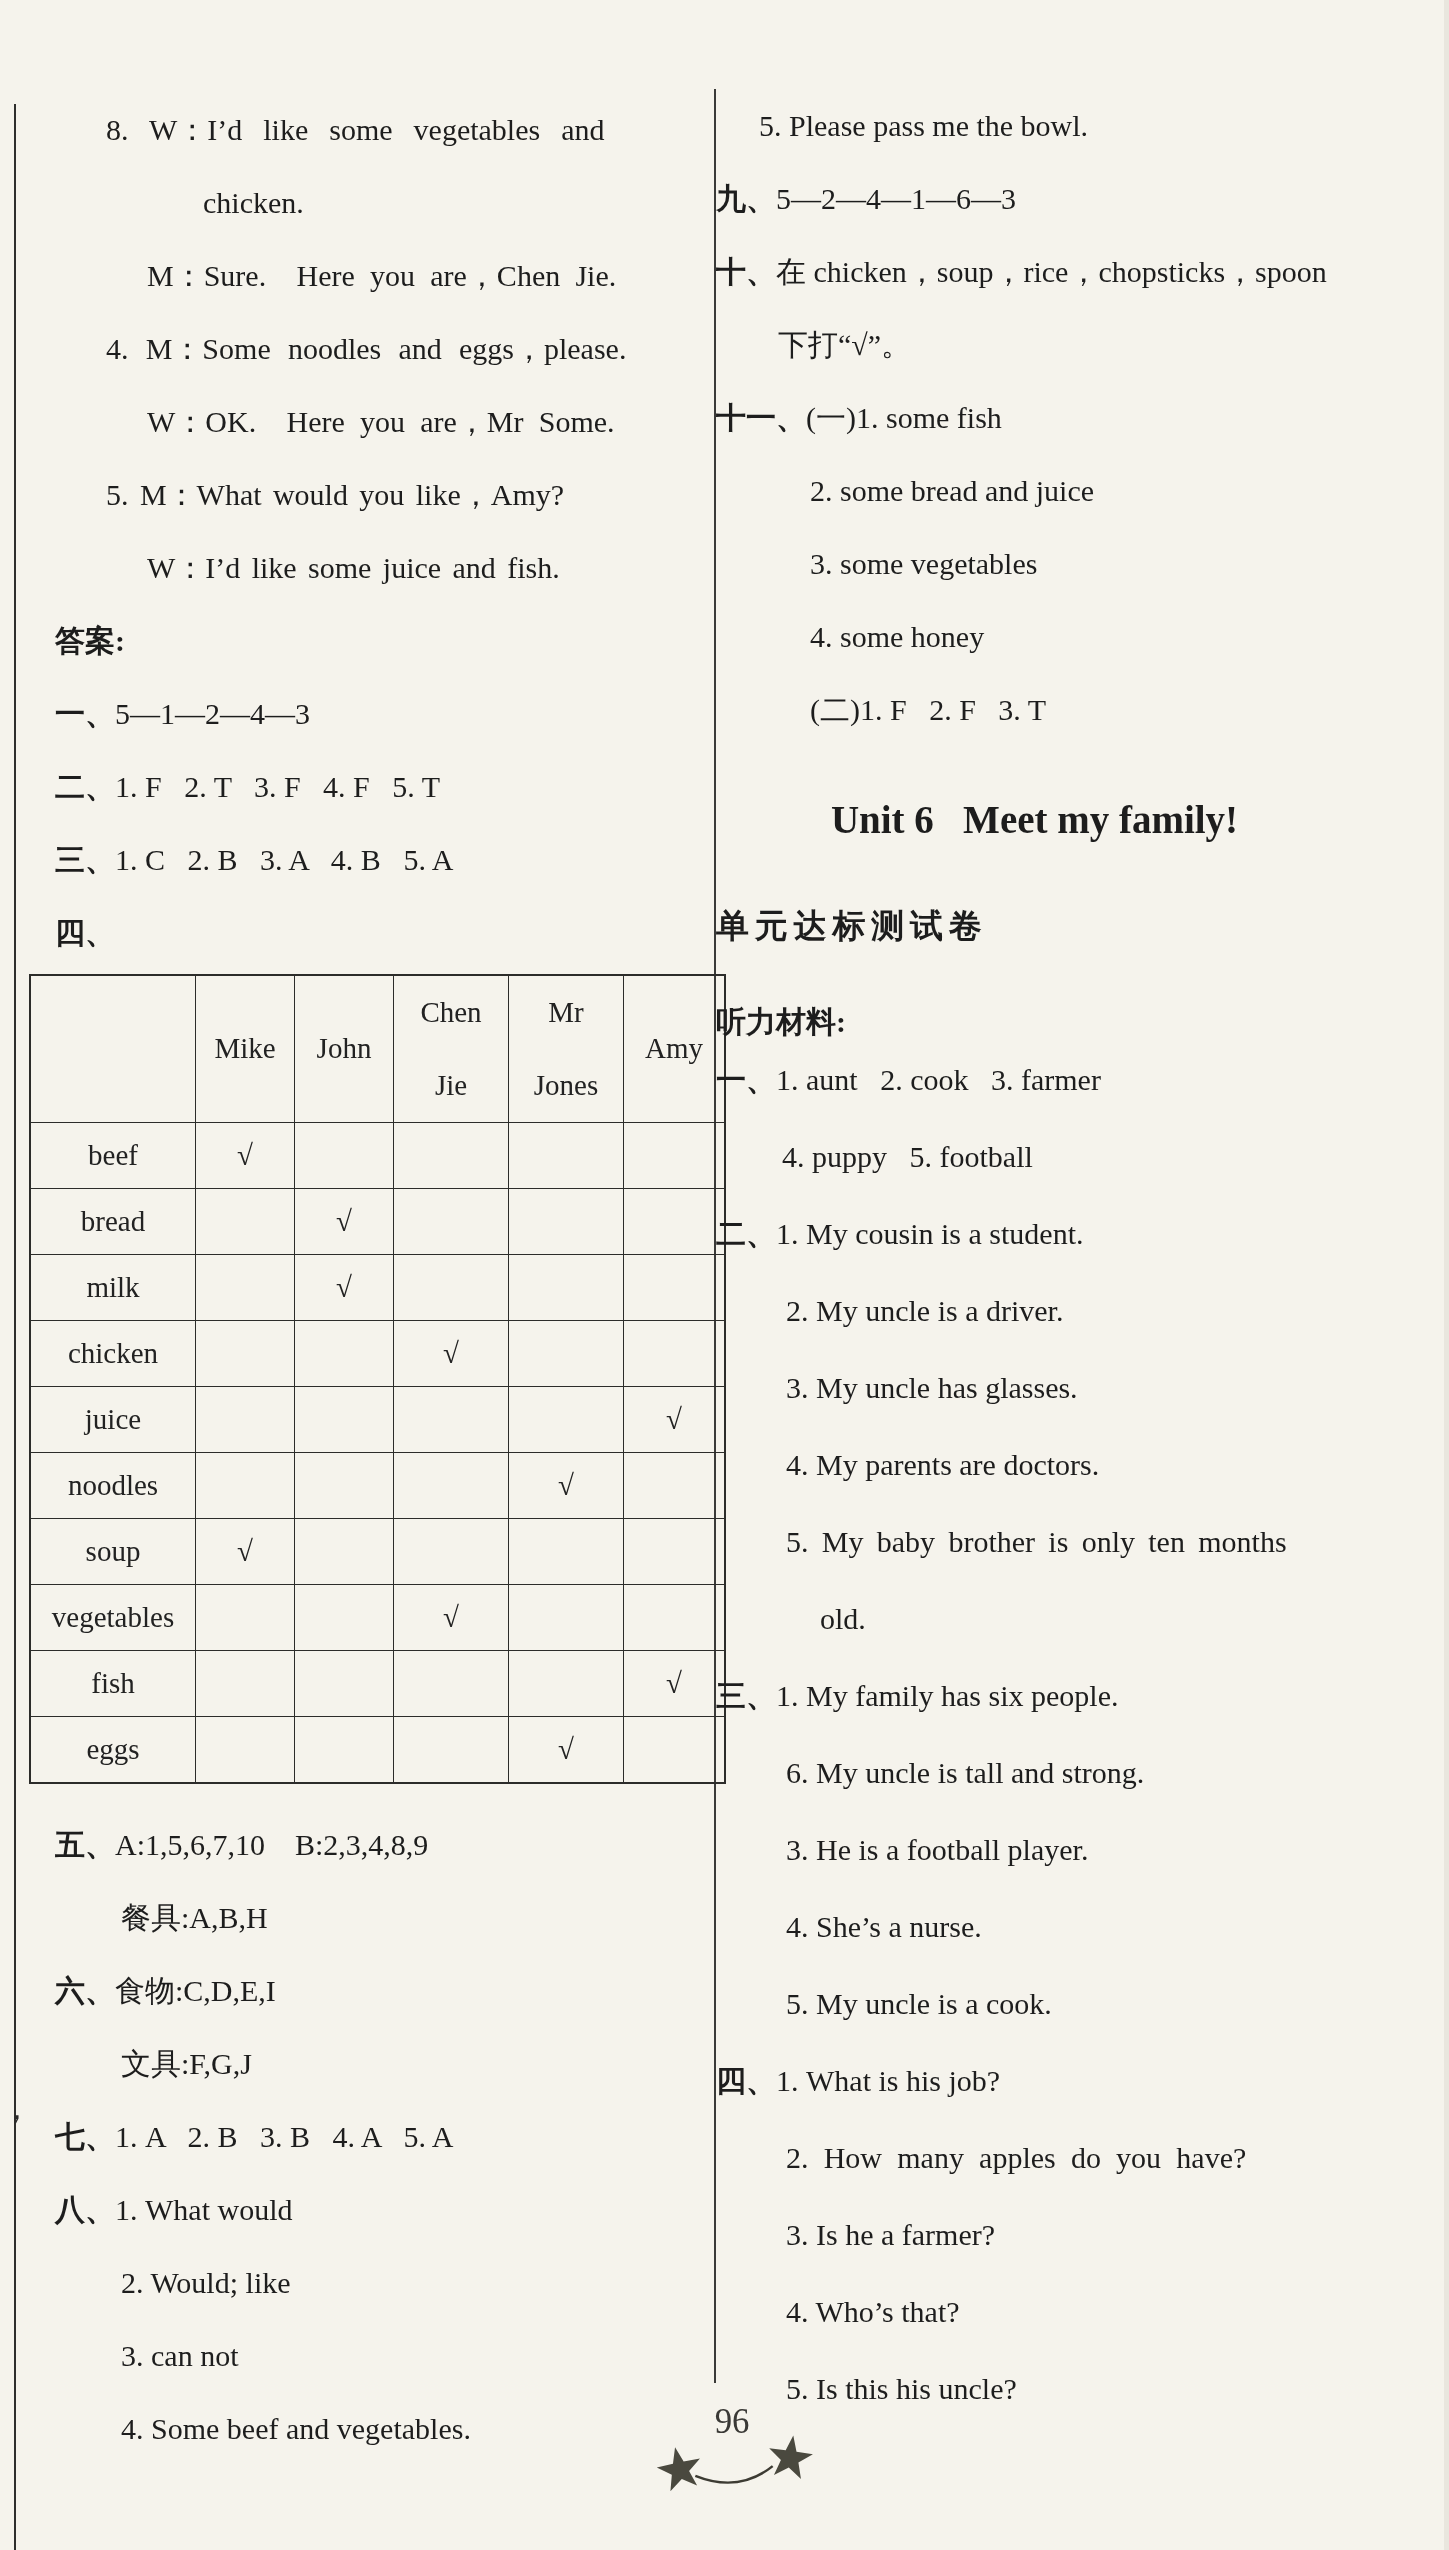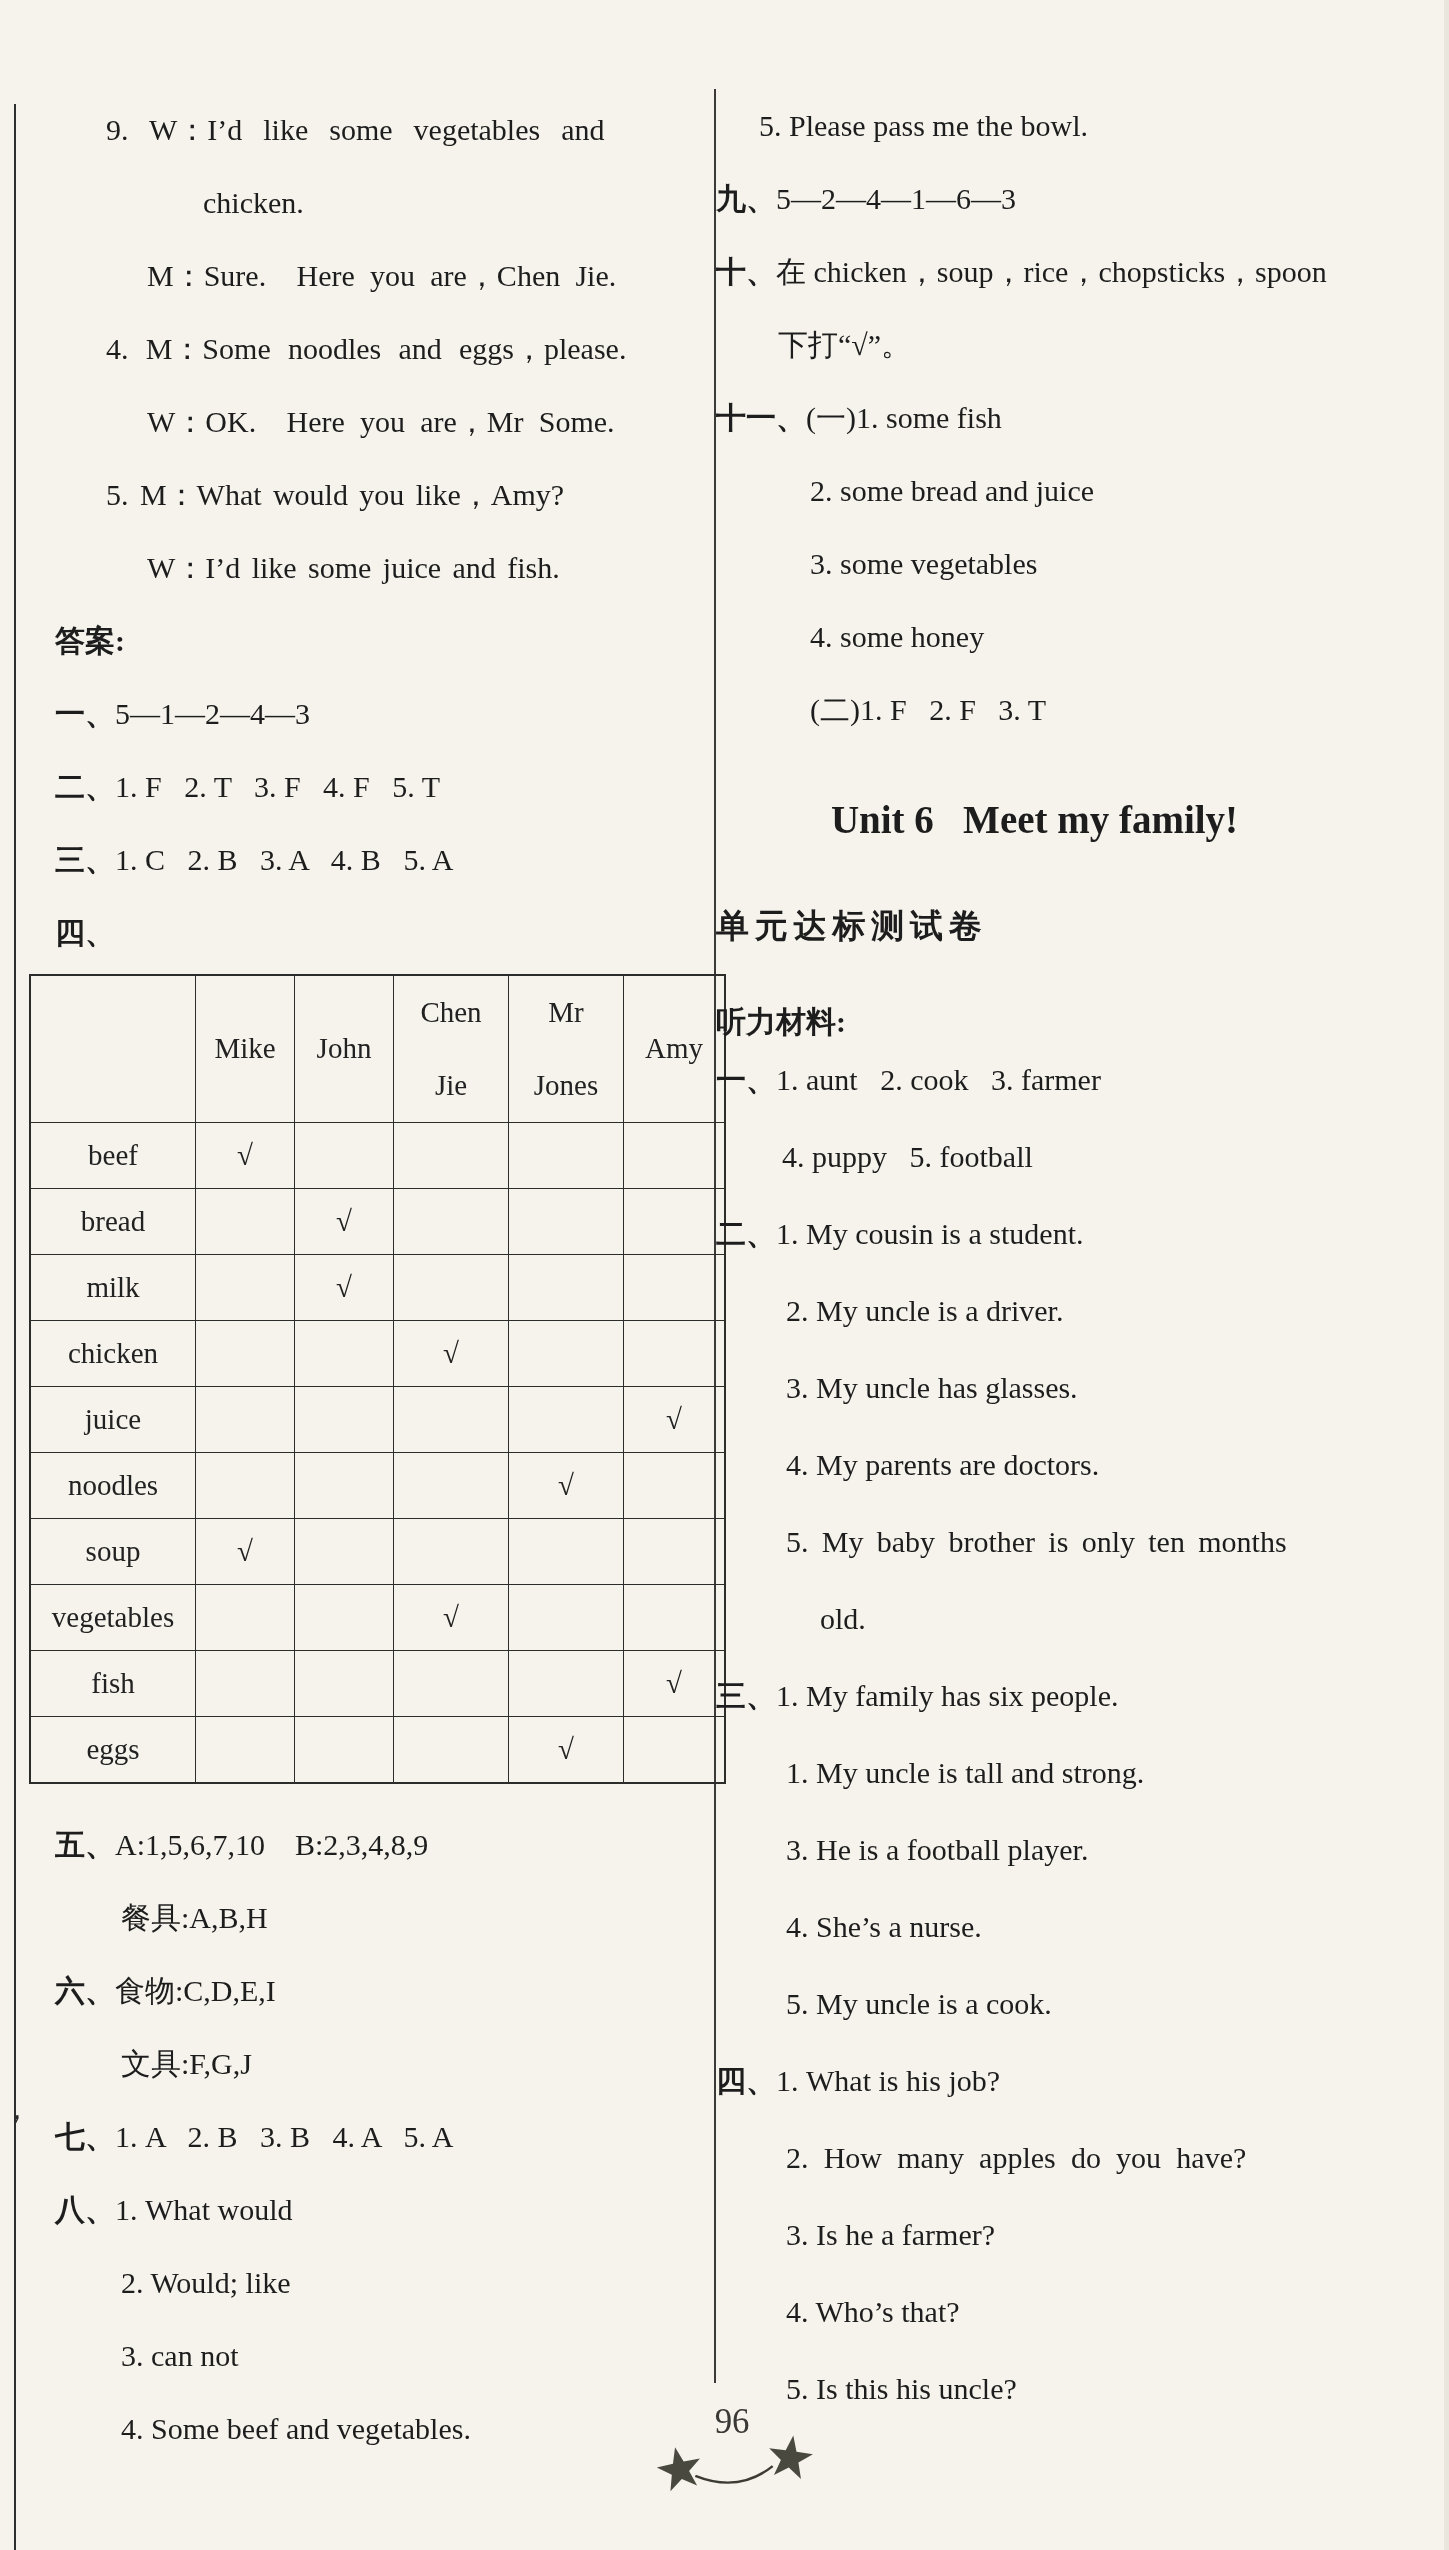--- a/index.html
+++ b/index.html
@@ -80,7 +80,7 @@
   <div class="stray">，</div>
 
   <div class="col col-left">
-    <div class="line i53 ws14">9. W：I’d like some vegetables and</div>
+    <div class="line i53 ws14">8. W：I’d like some vegetables and</div>
     <div class="line i153">chicken.</div>
     <div class="line i95 ws8">M：Sure.  Here you are，Chen Jie.</div>
     <div class="line i53 ws10">4. M：Some noodles and eggs，please.</div>

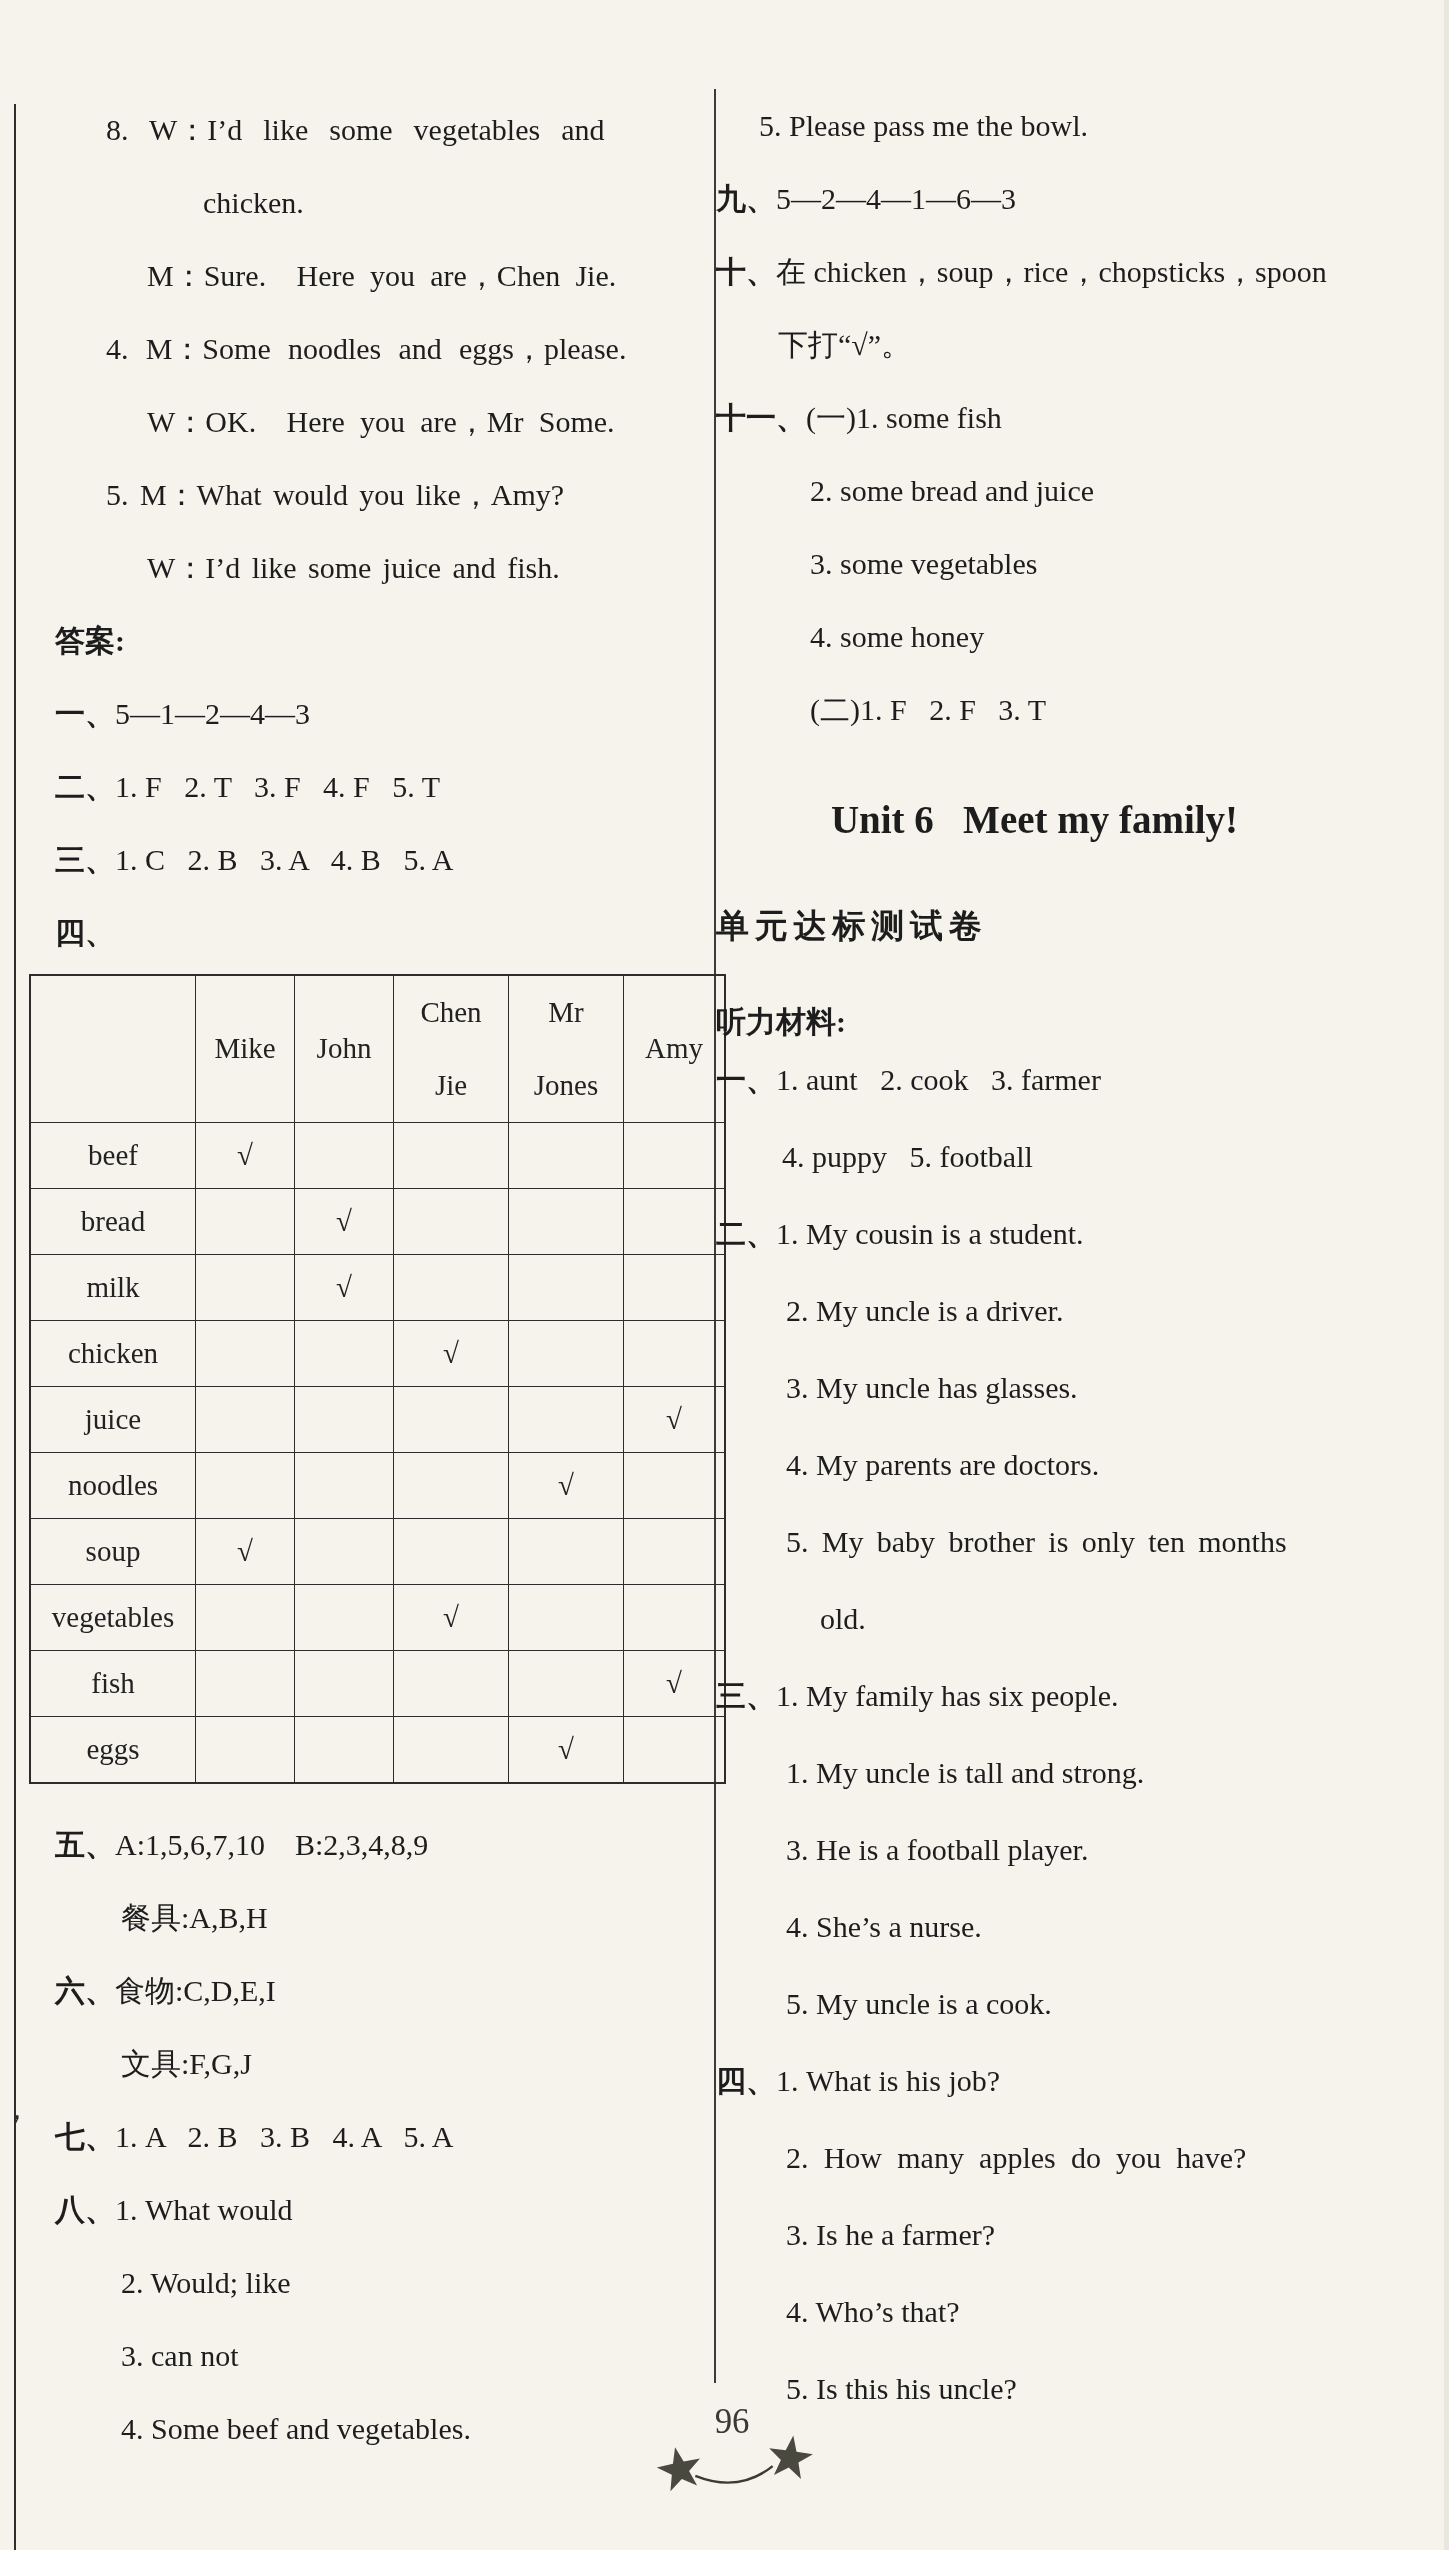--- a/index.html
+++ b/index.html
@@ -226,7 +226,7 @@
       <div class="lineB i72 ws6">5. My baby brother is only ten months</div>
       <div class="lineB i108">old.</div>
       <div class="lineB"><span class="mk">三、</span><span>1. My family has six people.</span></div>
-      <div class="lineB i72">1. My uncle is tall and strong.</div>
+      <div class="lineB i72">6. My uncle is tall and strong.</div>
       <div class="lineB i72">3. He is a football player.</div>
       <div class="lineB i72">4. She’s a nurse.</div>
       <div class="lineB i72">5. My uncle is a cook.</div>

